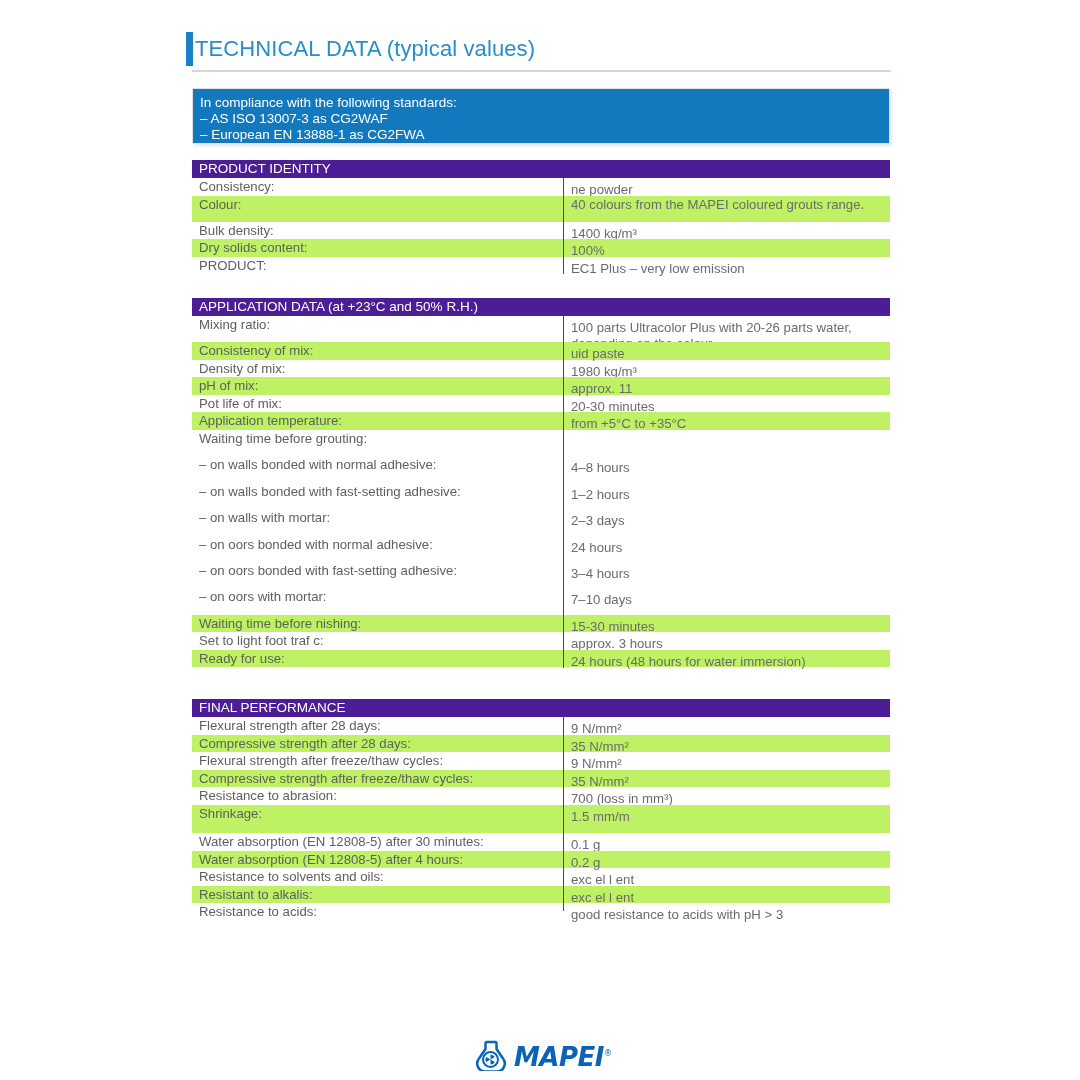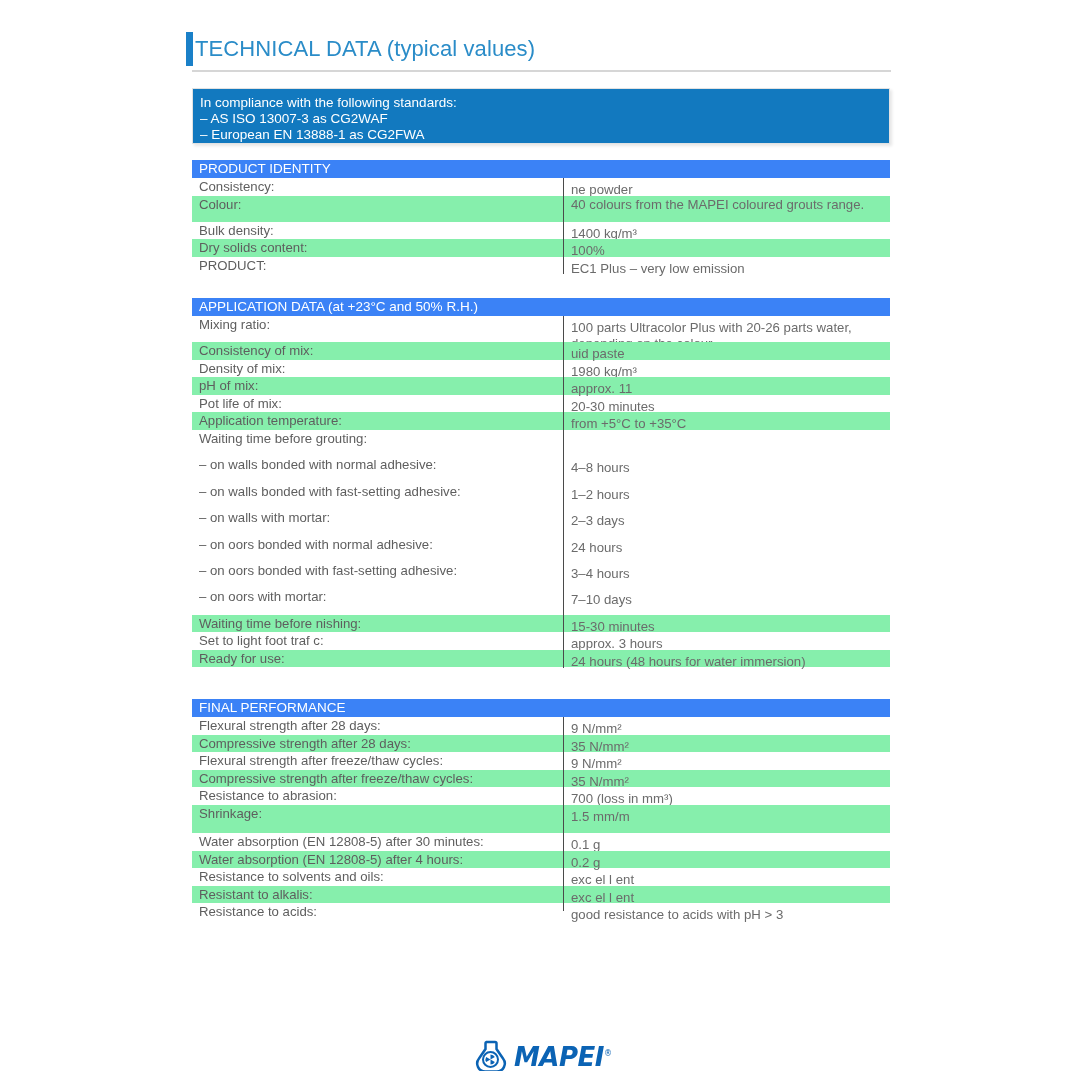--- a/index.html
+++ b/index.html
@@ -80,7 +80,7 @@
   .section { position: absolute; left: 192px; width: 698px; }
 
   .sec-header {
-    background: #3b82f6;
+    background: #4c1d95;
     color: #ffffff;
     font-size: 13.5px;
     line-height: 18px;

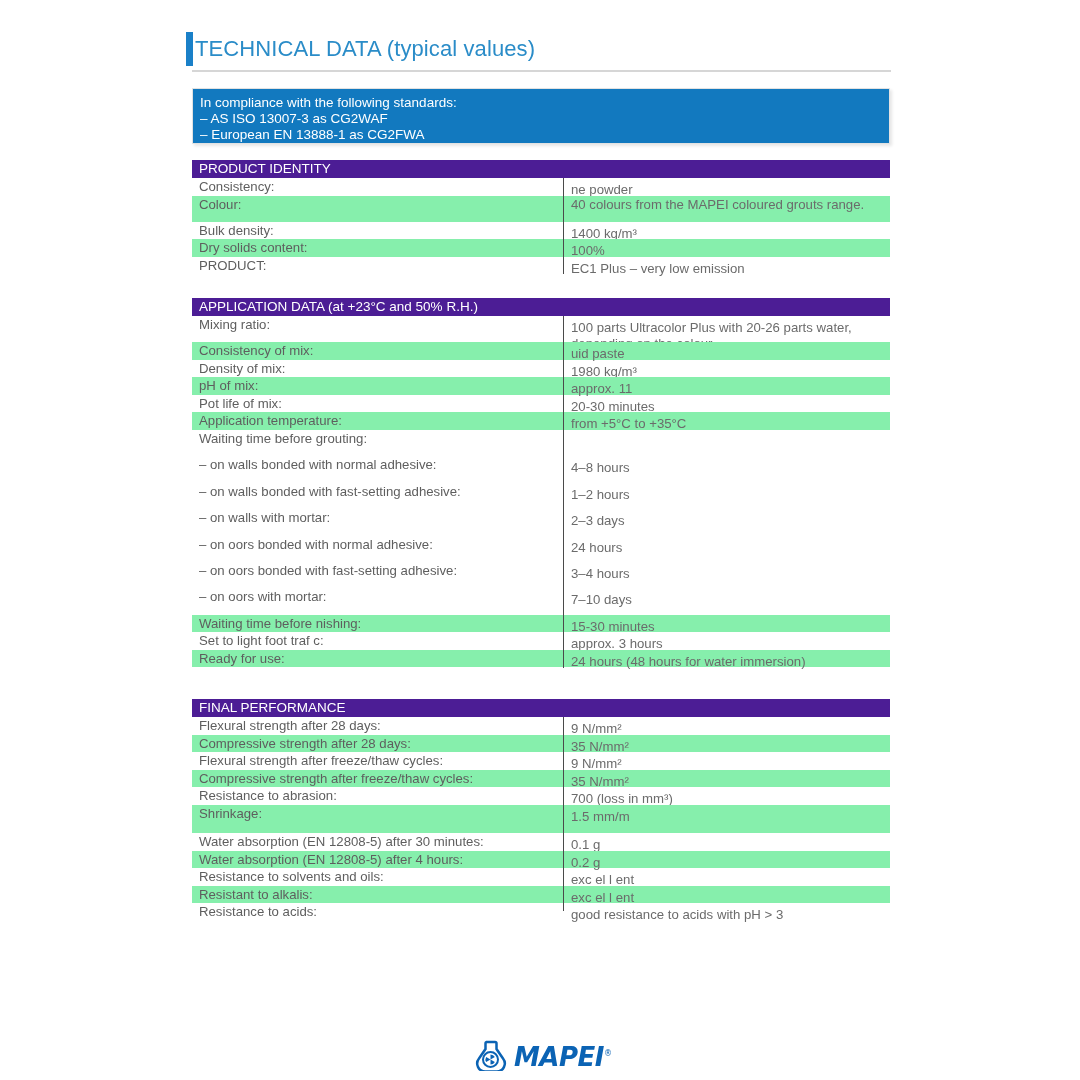--- a/index.html
+++ b/index.html
@@ -95,7 +95,7 @@
     position: relative;
     width: 698px;
   }
-  .row.striped { background: #86efac; }
+  .row.striped { background: #bef264; }
 
   .cell-label {
     position: absolute;

